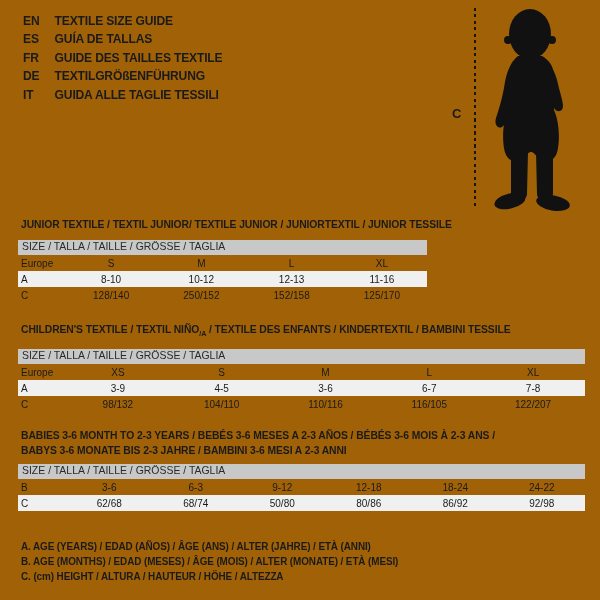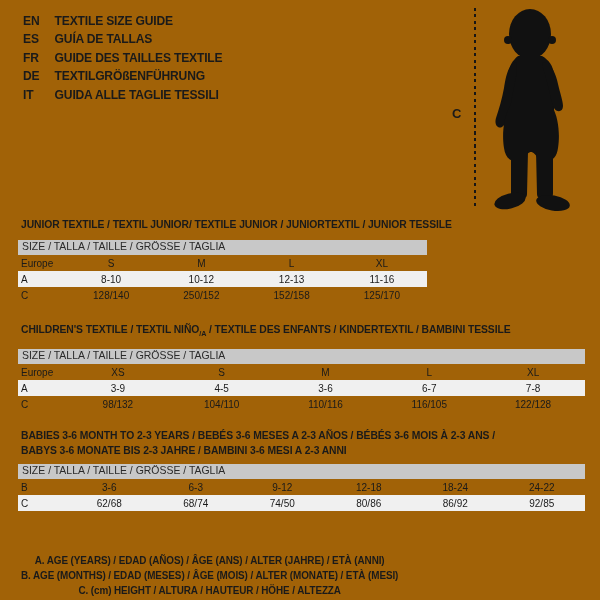--- a/index.html
+++ b/index.html
@@ -138,7 +138,7 @@
       <span class="tcell">104/110</span>
       <span class="tcell">110/116</span>
       <span class="tcell">116/105</span>
-      <span class="tcell">122/128</span>
+      <span class="tcell">122/207</span>
     </div>
   </div>
 

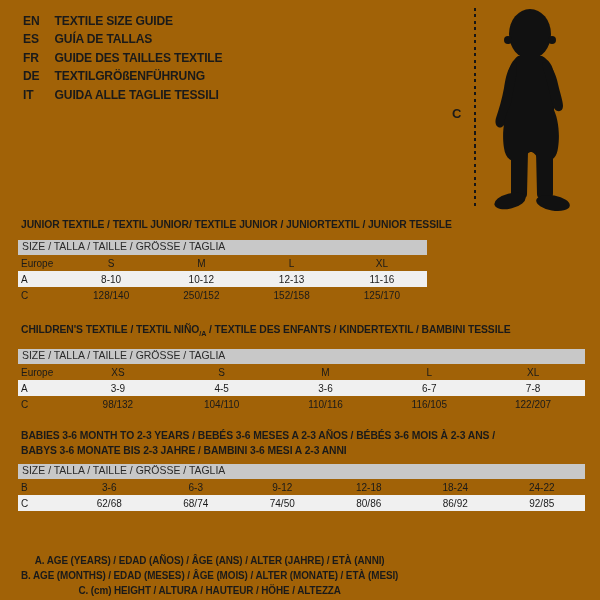--- a/index.html
+++ b/index.html
@@ -163,7 +163,7 @@
       <span class="tlab">C</span>
       <span class="tcell">62/68</span>
       <span class="tcell">68/74</span>
-      <span class="tcell">74/50</span>
+      <span class="tcell">50/80</span>
       <span class="tcell">80/86</span>
       <span class="tcell">86/92</span>
       <span class="tcell">92/85</span>

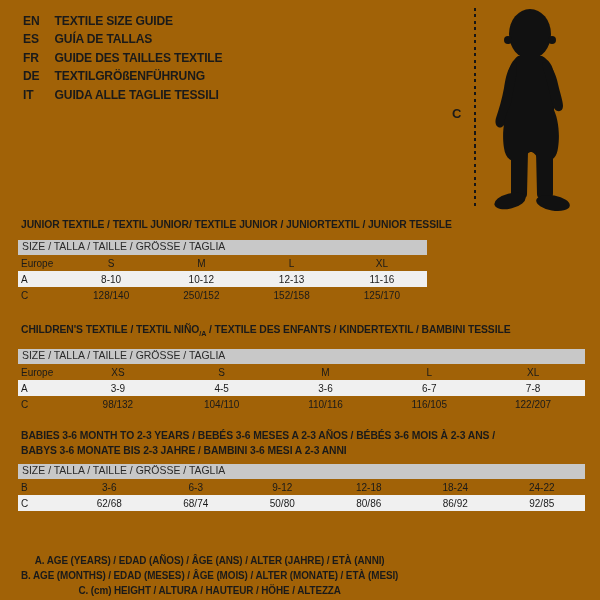--- a/index.html
+++ b/index.html
@@ -166,7 +166,7 @@
       <span class="tcell">50/80</span>
       <span class="tcell">80/86</span>
       <span class="tcell">86/92</span>
-      <span class="tcell">92/85</span>
+      <span class="tcell">92/98</span>
     </div>
   </div>
 

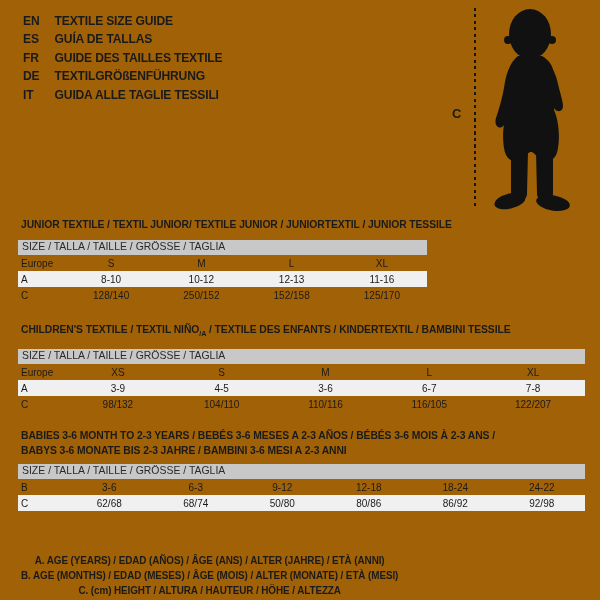--- a/index.html
+++ b/index.html
@@ -35,7 +35,7 @@
   .tcell { flex:1; text-align:center; }
 
   
-  .legend { position:absolute; left:21px; top:553px;text-align:center; }
+  .legend { position:absolute; left:21px; top:539px; }
   .legend-line { font-weight:bold; font-size:11px; line-height:15px; white-space:nowrap;
                  transform:scaleX(0.9); transform-origin:left center; letter-spacing:-0.1px; }
 </style>

